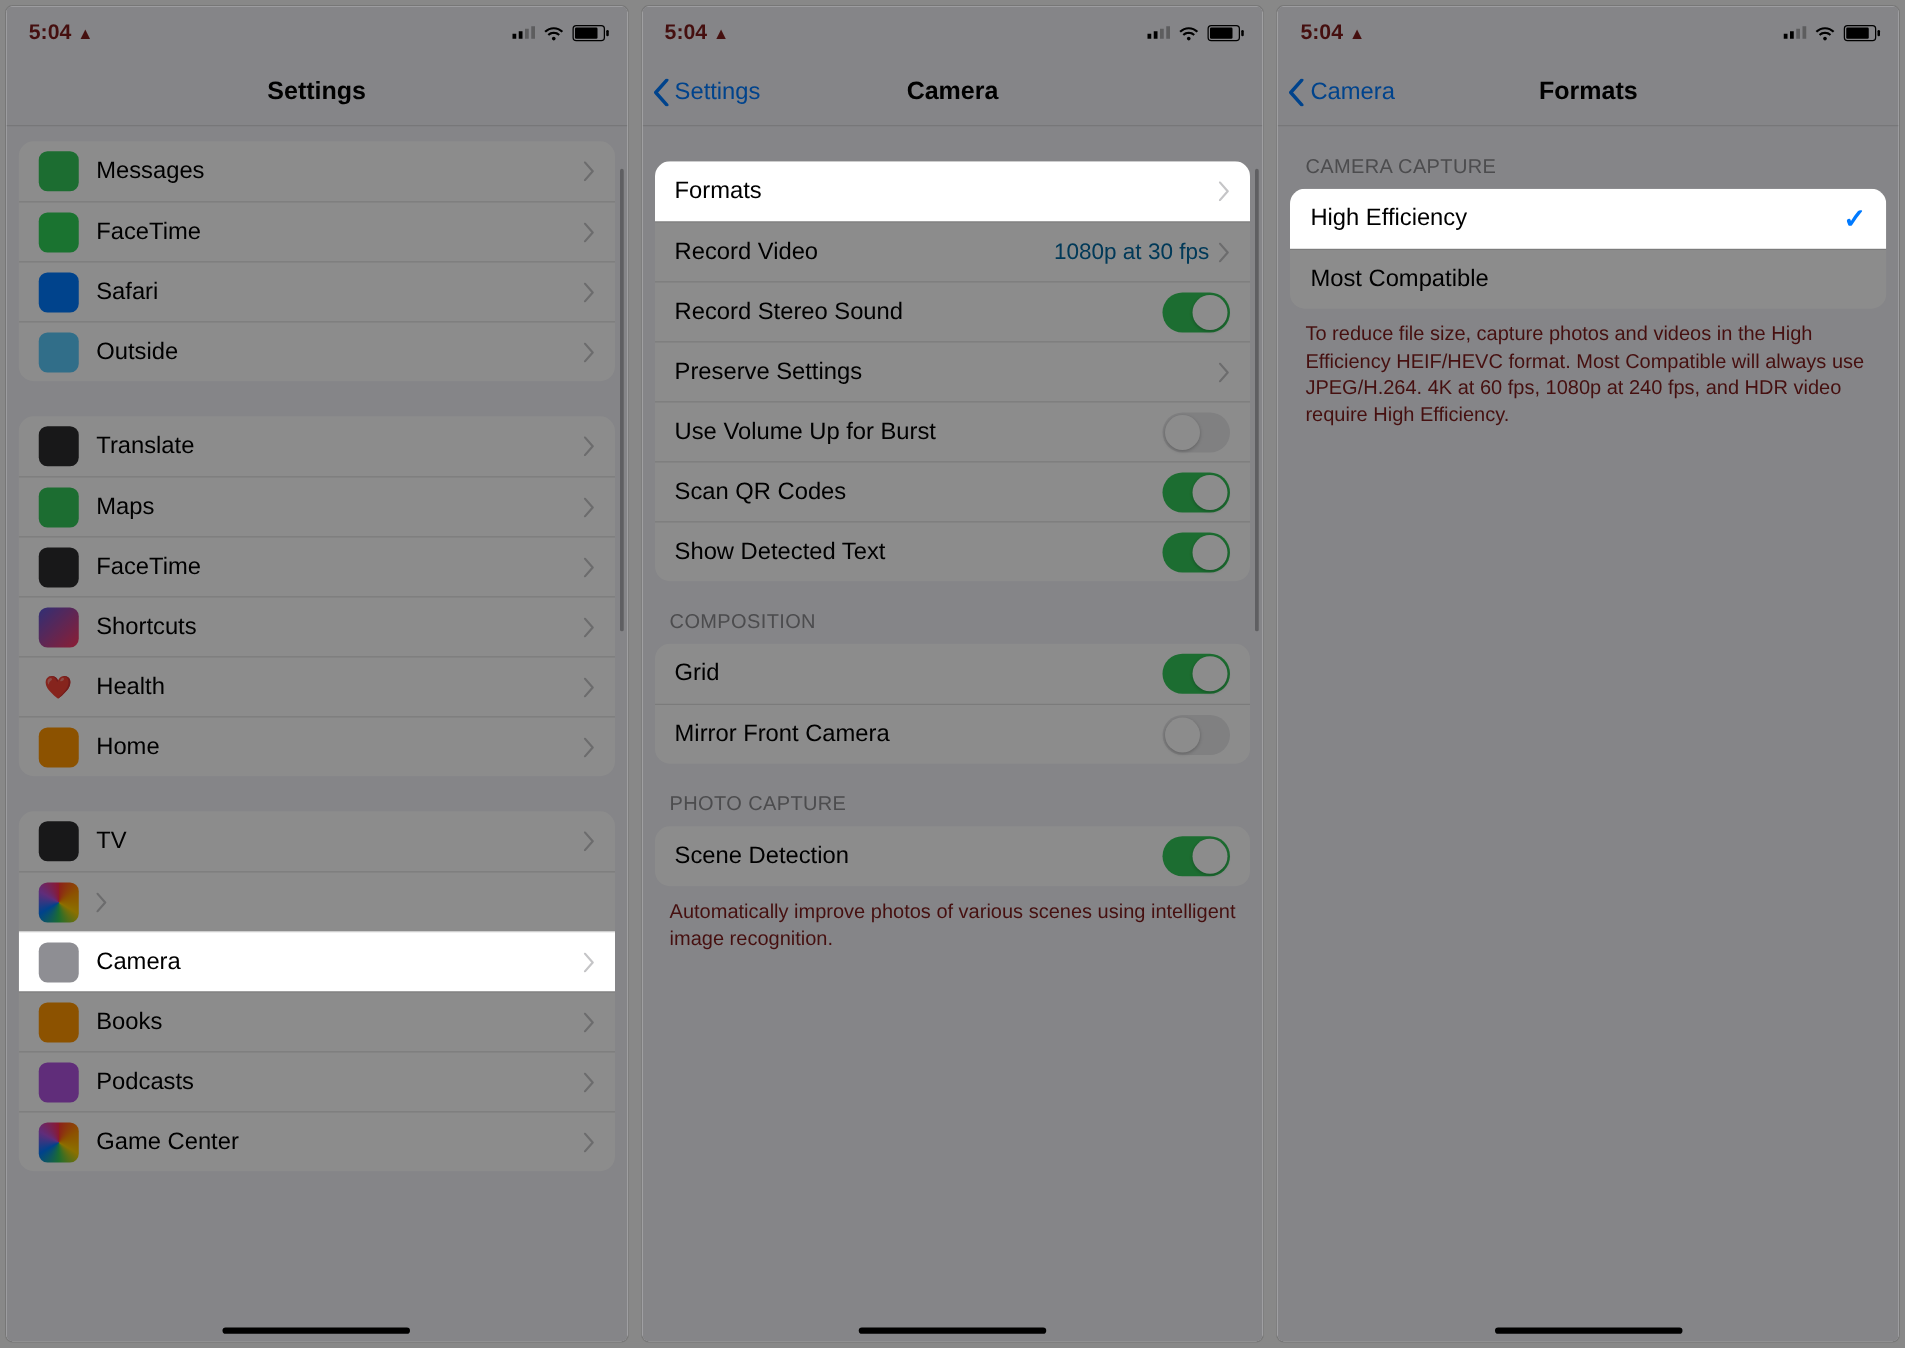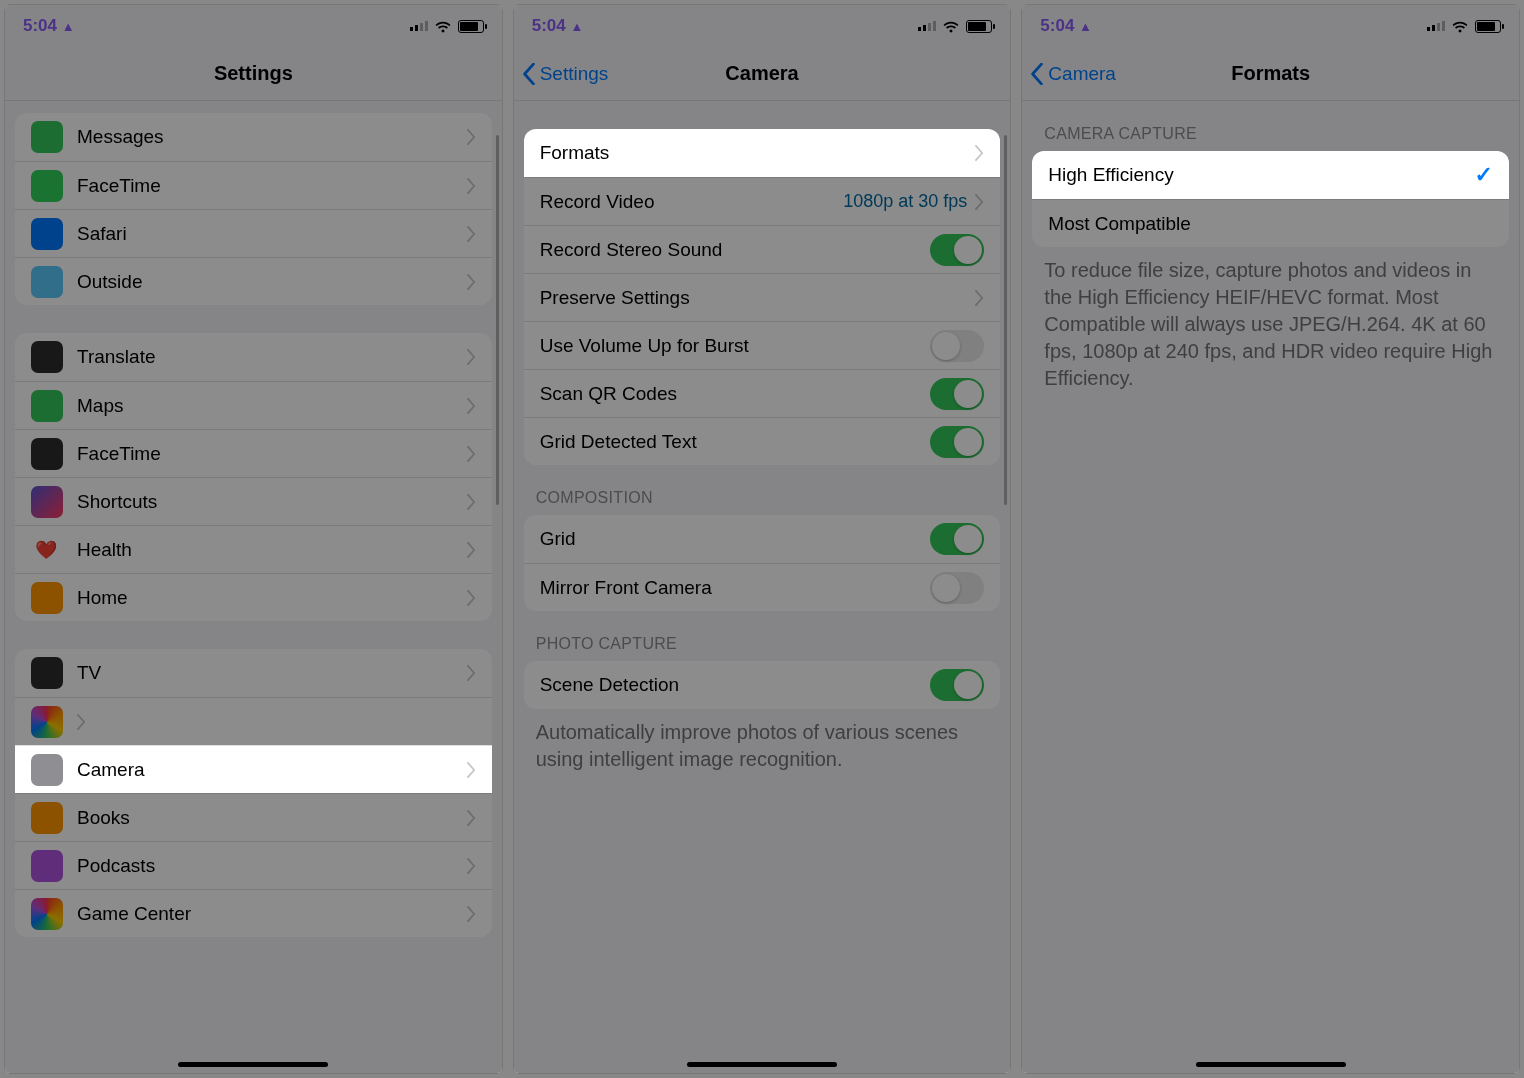--- a/index.html
+++ b/index.html
@@ -41,7 +41,7 @@
     padding: 0 18px;
     font-size: 17px;
     font-weight: 600;
-    color: #8b5cf6;
+    color: #7f1d1d;
   }
   .status-right { display: flex; gap: 6px; align-items: center; }
   .sig-dots { display: flex; gap: 2px; align-items: flex-end; }

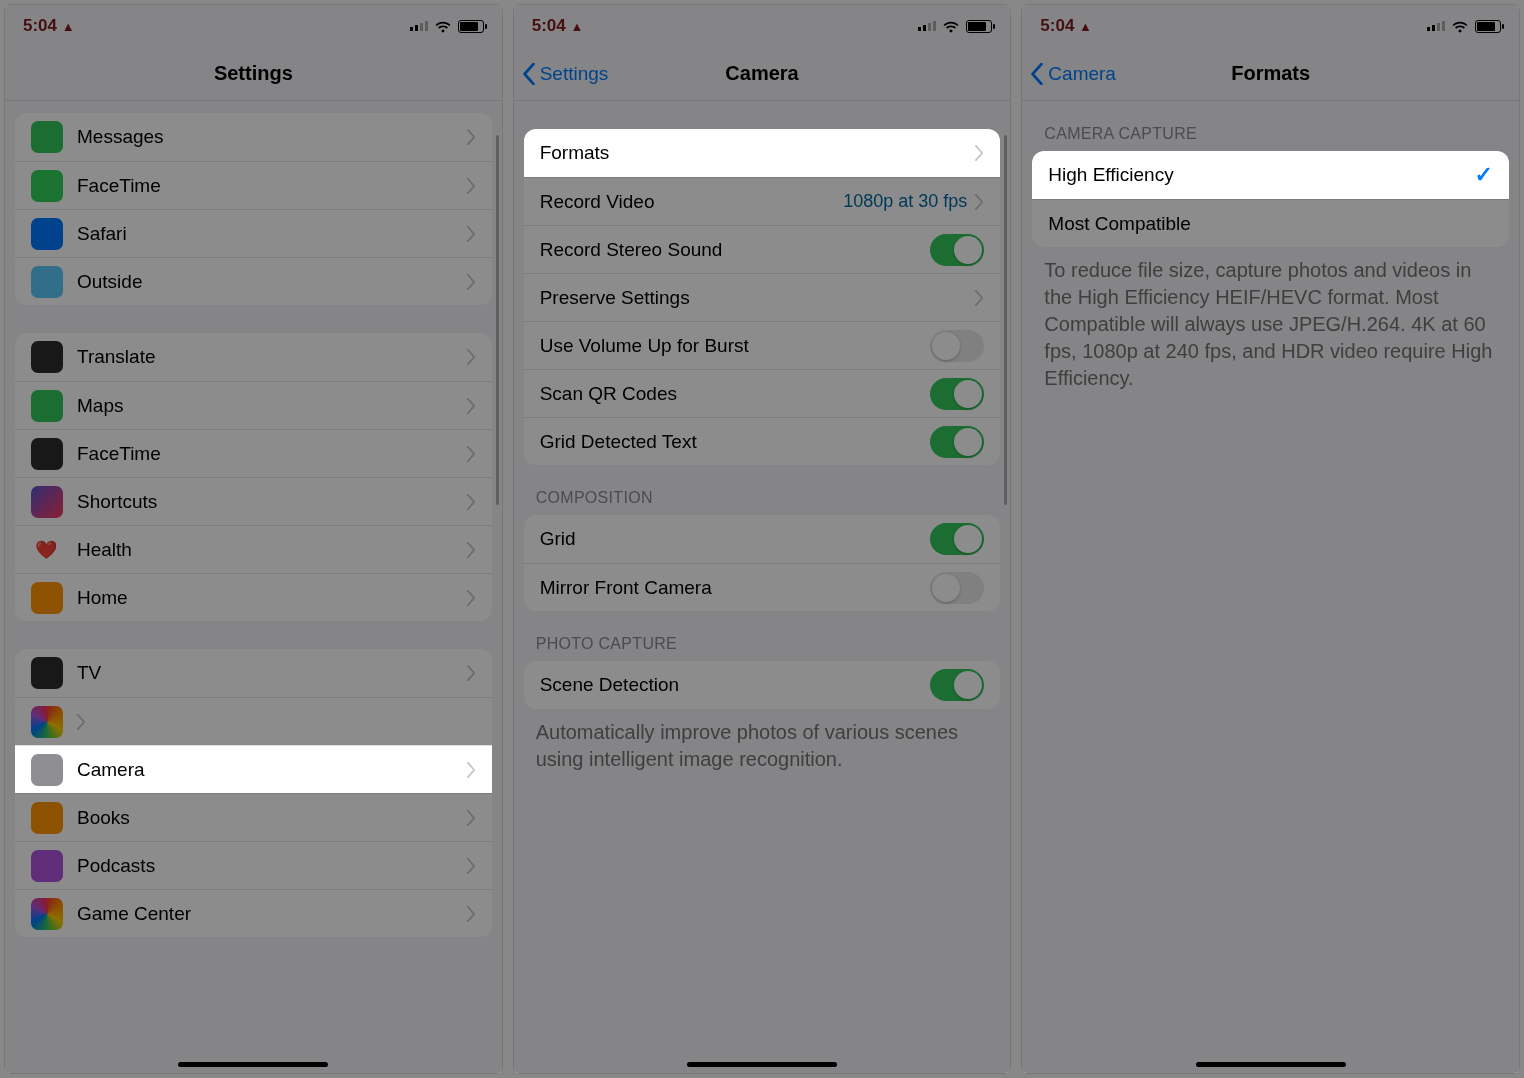--- a/index.html
+++ b/index.html
@@ -77,7 +77,7 @@
     padding: 24px 22px 8px 22px; letter-spacing: 0.3px;
   }
   .section-footer {
-    font-size: 20px; color: #737373;
+    font-size: 16px; color: #7f1d1d;
     padding: 10px 22px 4px 22px; line-height: 1.35;
   }
   .group {

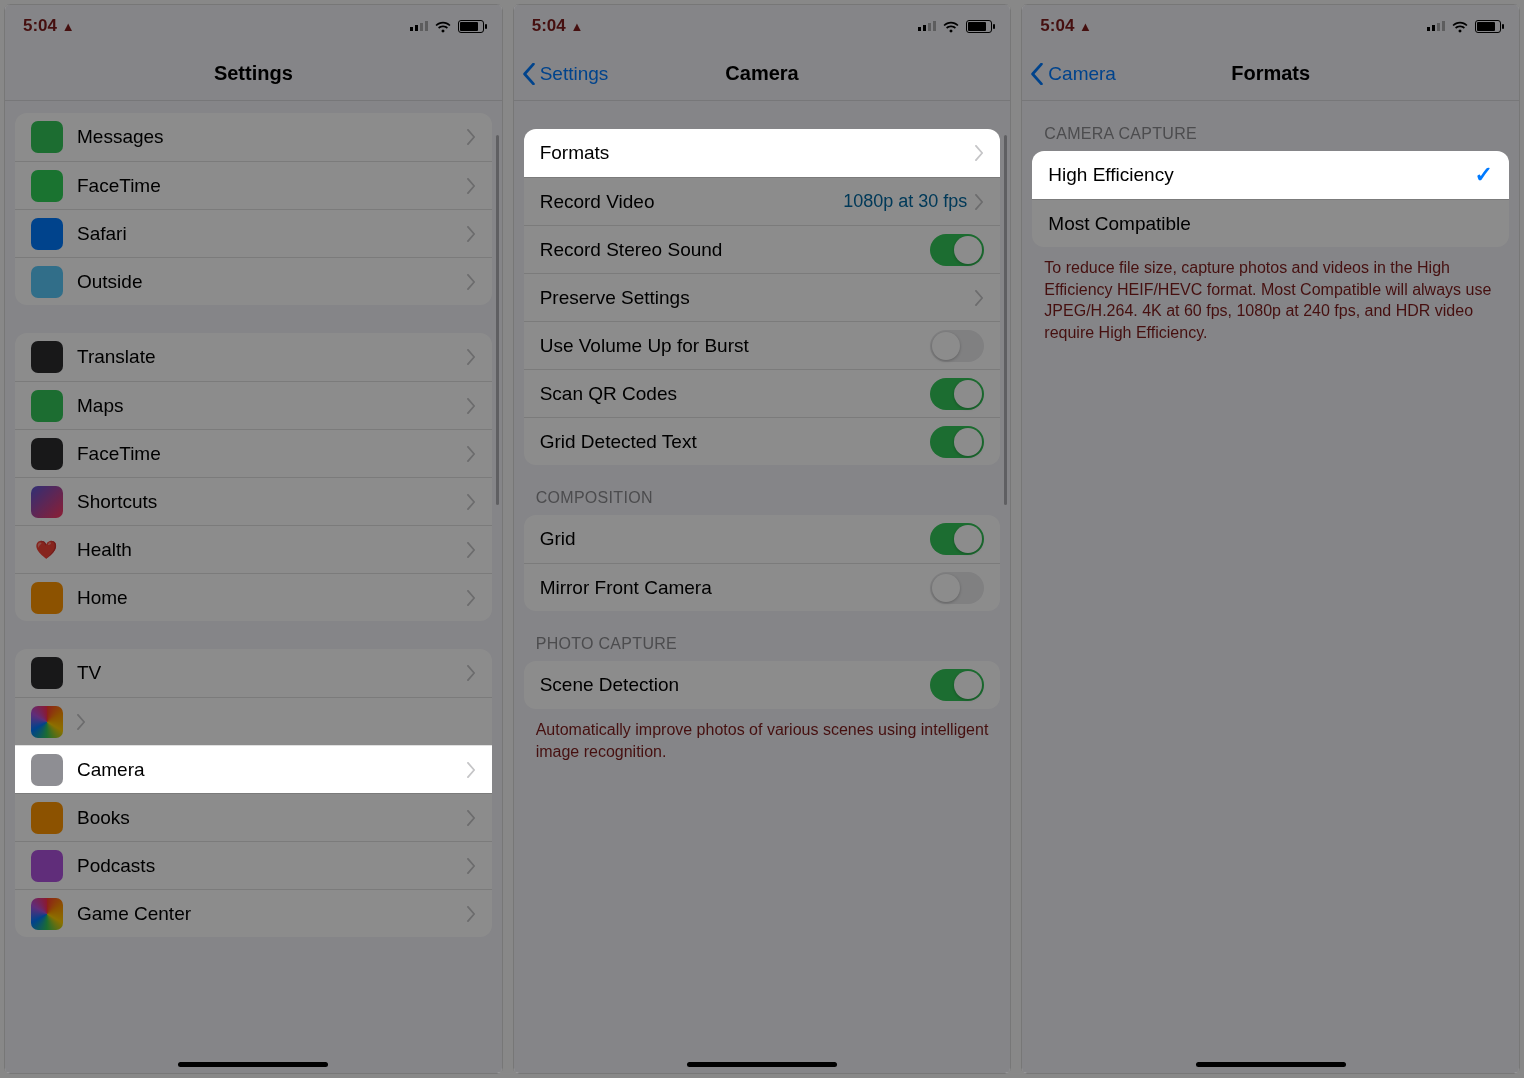--- a/index.html
+++ b/index.html
@@ -401,7 +401,7 @@
           </span>
         </div>
         <div class="row">
-          <span class="label">Grid Detected Text</span>
+          <span class="label">Show Detected Text</span>
           <span class="toggle on">
             <span class="knob"></span>
           </span>

